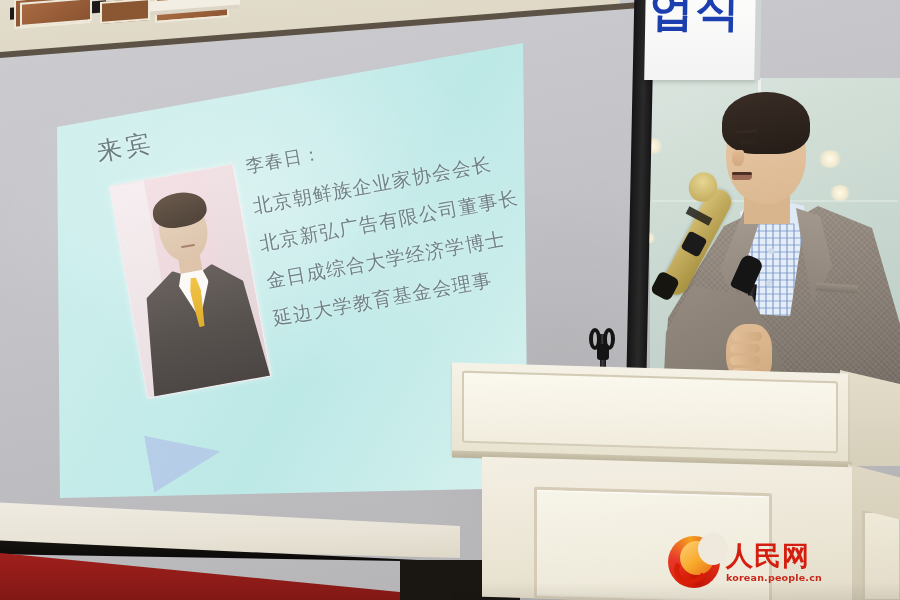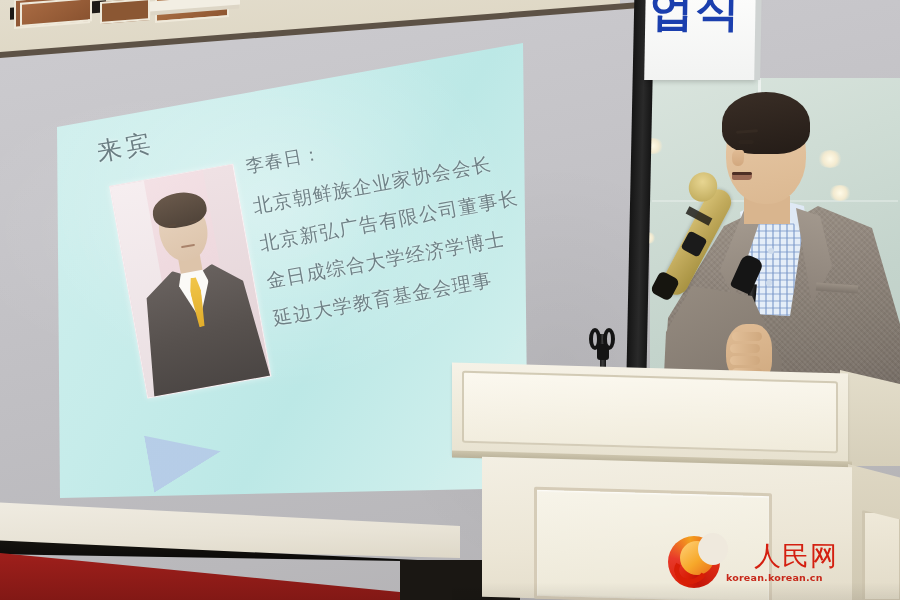--- a/index.html
+++ b/index.html
@@ -415,8 +415,8 @@
     transform:rotate(-18deg);
   }
   .wm-cn {
-    font-family:"DejaVu Sans", sans-serif; font-weight:400; font-size:27px;
-    color:#d41f10; letter-spacing:1px; line-height:1;margin-left:28px;
+    font-family:"DejaVu Sans", sans-serif; font-weight:700; font-size:27px;
+    color:#d41f10; letter-spacing:1px; line-height:1;
   }
   .wm-url {
     font-family:"DejaVu Sans", sans-serif; font-size:9.5px; font-weight:700;

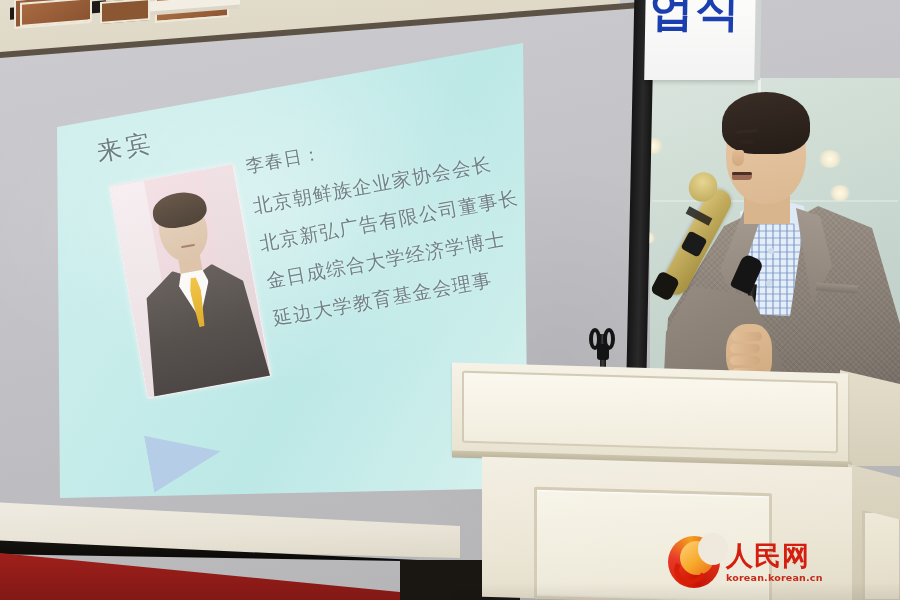--- a/index.html
+++ b/index.html
@@ -564,7 +564,7 @@
     </div>
     <div class="wm-col">
       <div class="wm-cn">人民网</div>
-      <div class="wm-url">korean.korean.cn</div>
+      <div class="wm-url">korean.people.cn</div>
     </div>
   </div>
 

